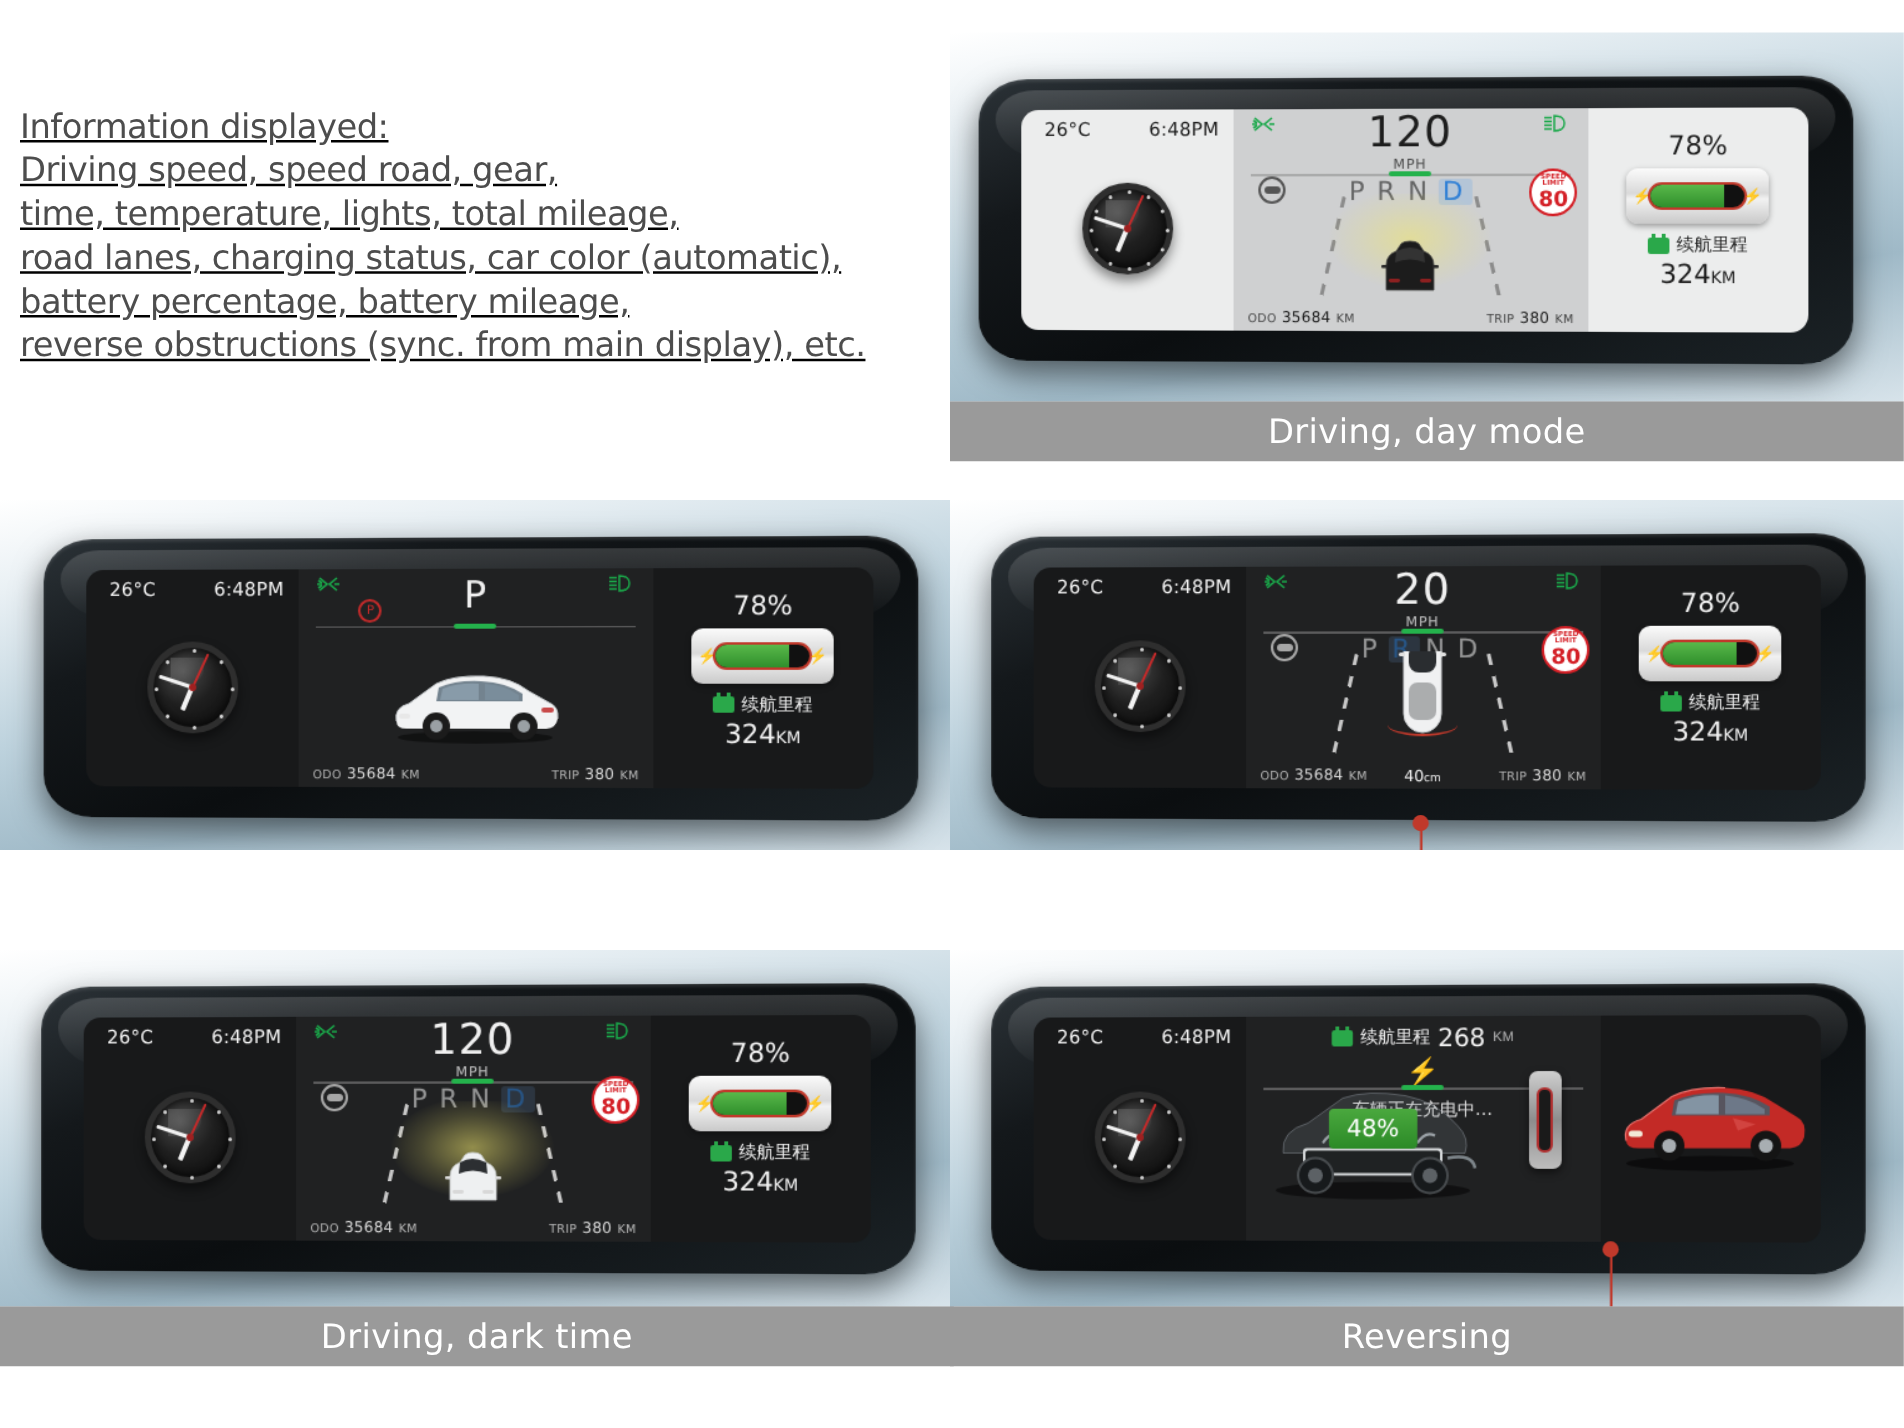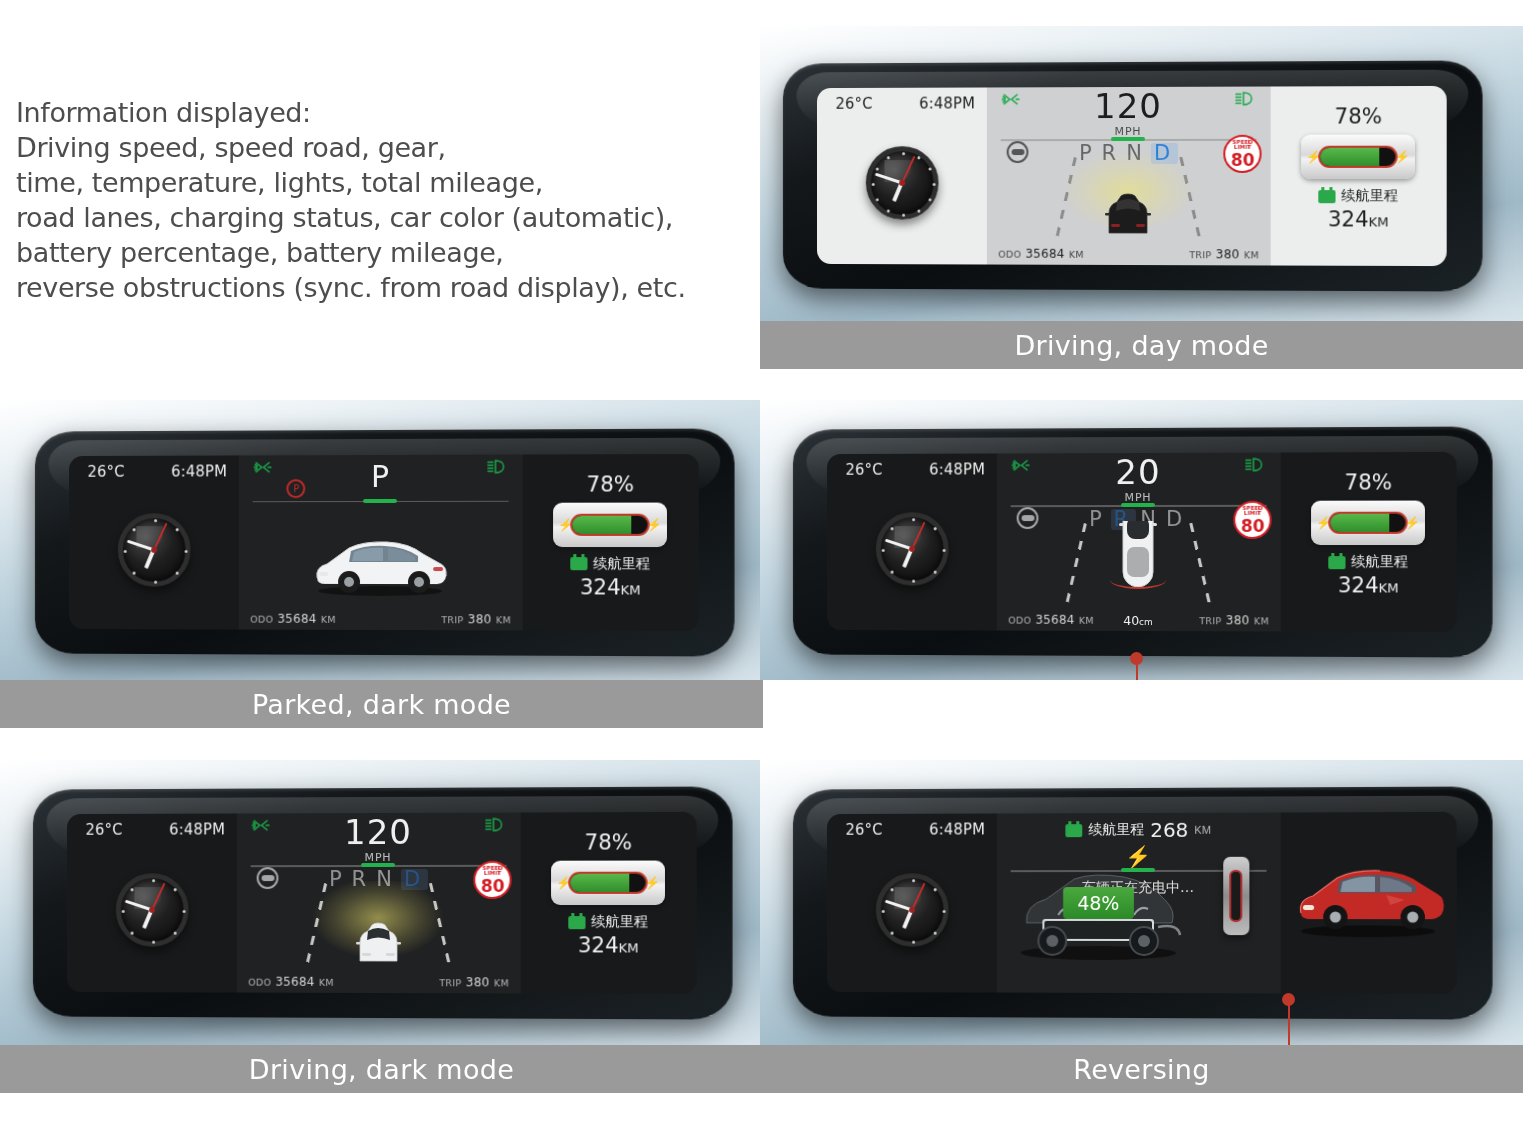--- a/index.html
+++ b/index.html
@@ -29,8 +29,9 @@
 
   
   .intro {
-    position: absolute; left: 16px; top: 95px; width: 760px;
+    position: absolute; left: 16px; top: 84px; width: 760px;
     z-index: 5;
+    text-decoration: underline;
   }
   .intro p {
     font-size: 27px; line-height: 35px; color: #4d4d4d;

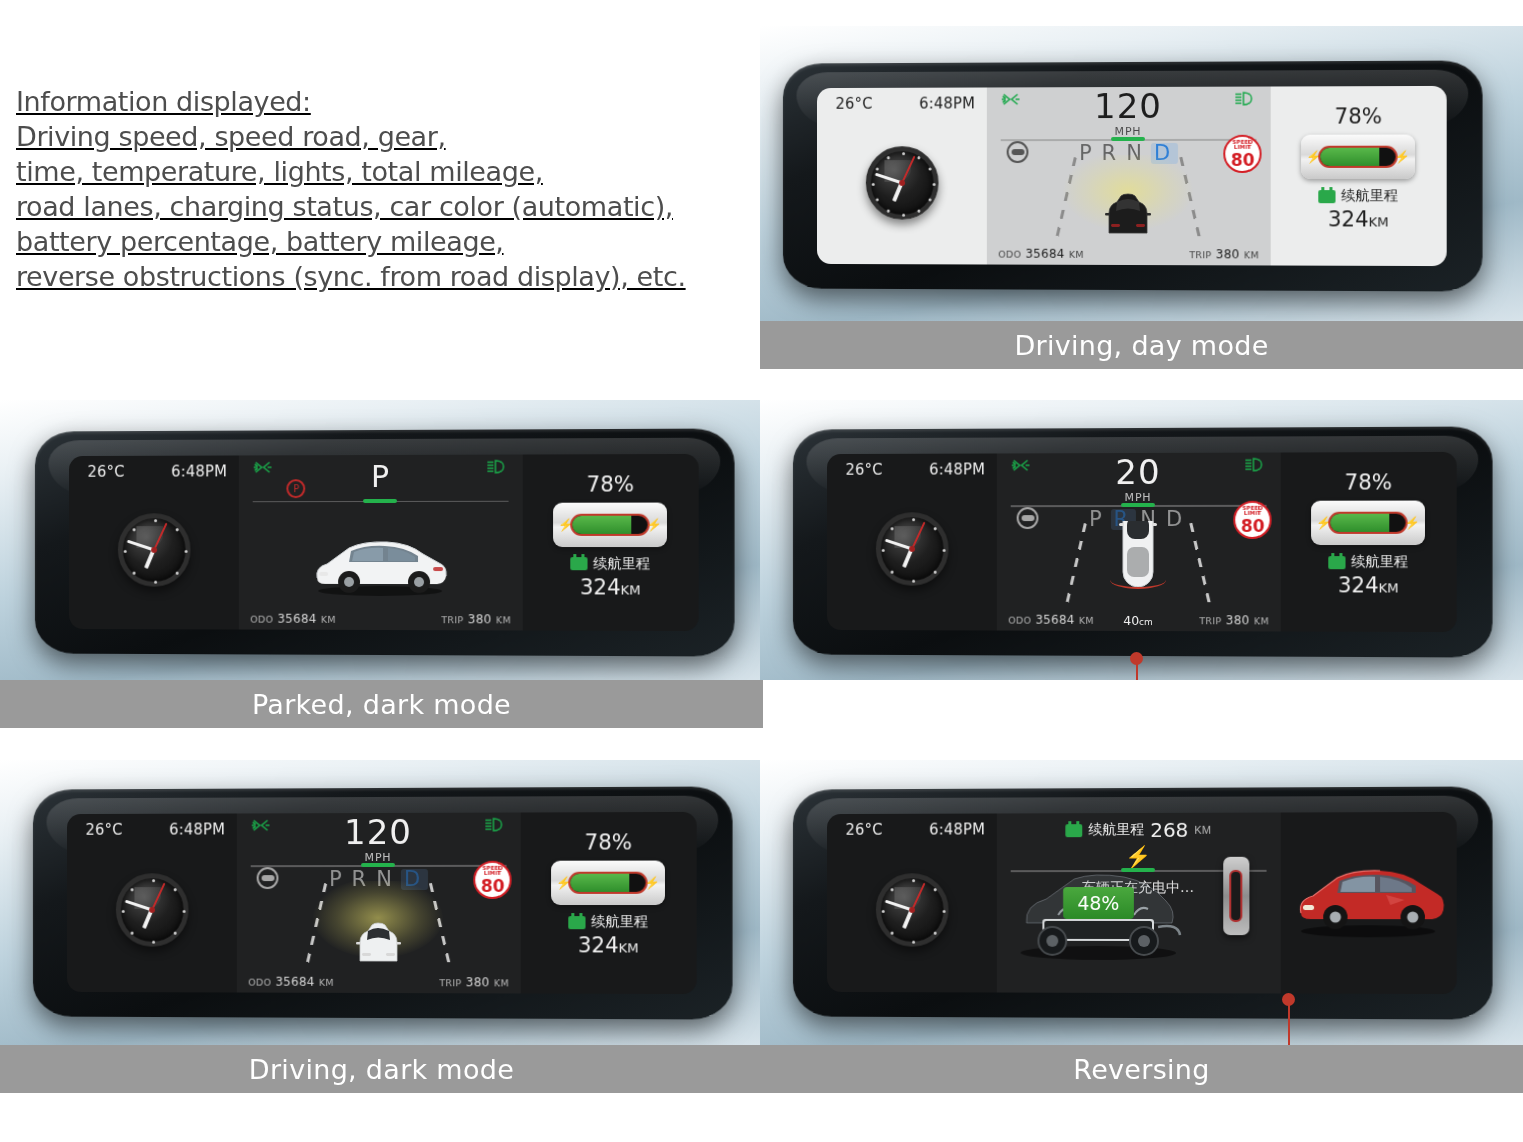--- a/index.html
+++ b/index.html
@@ -344,7 +344,7 @@
   <p>time, temperature, lights, total mileage,</p>
   <p>road lanes, charging status, car color (automatic),</p>
   <p>battery percentage, battery mileage,</p>
-  <p>reverse obstructions (sync. from road display), etc.</p>
+  <p>reverse obstructions (sync. from main display), etc.</p>
 </div>
 
 <div class="cell" style="left:760px; top:26px; width:763px;">

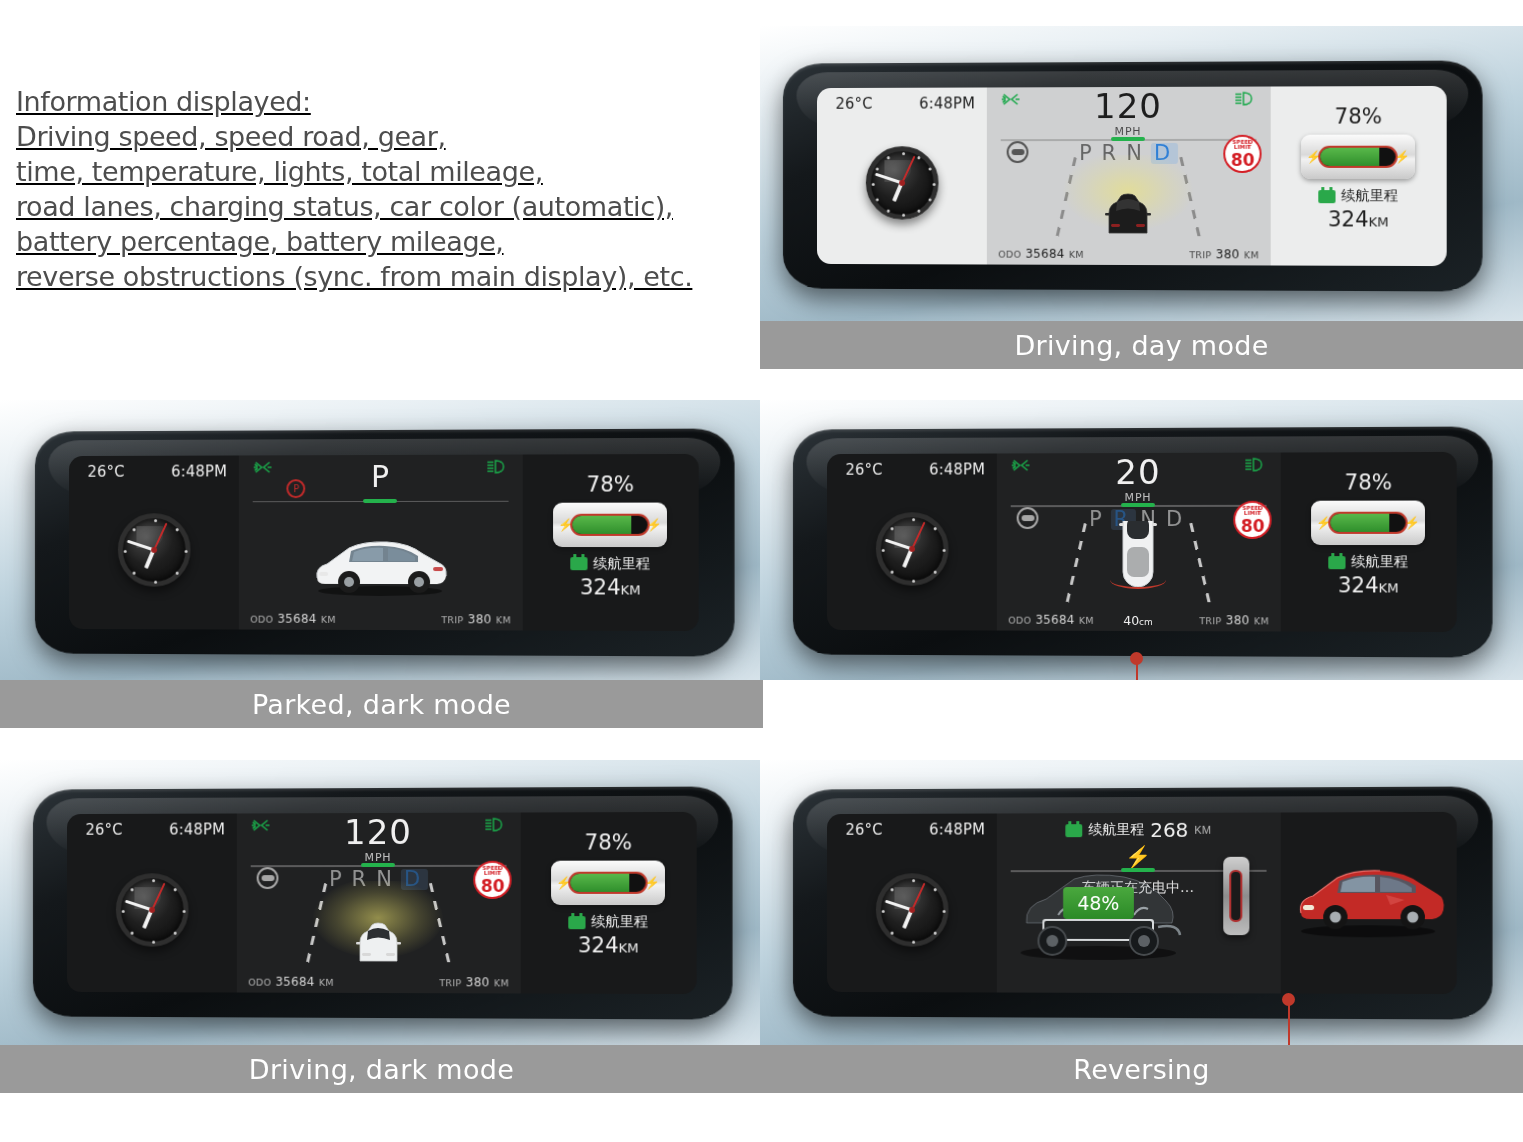--- a/index.html
+++ b/index.html
@@ -558,7 +558,6 @@
       </div>
     </div>
   </div>
-  <div class="caption-bar">Parked, dark mode</div>
 </div>
 
 <div class="cell" style="left:760px; top:400px; width:763px;">

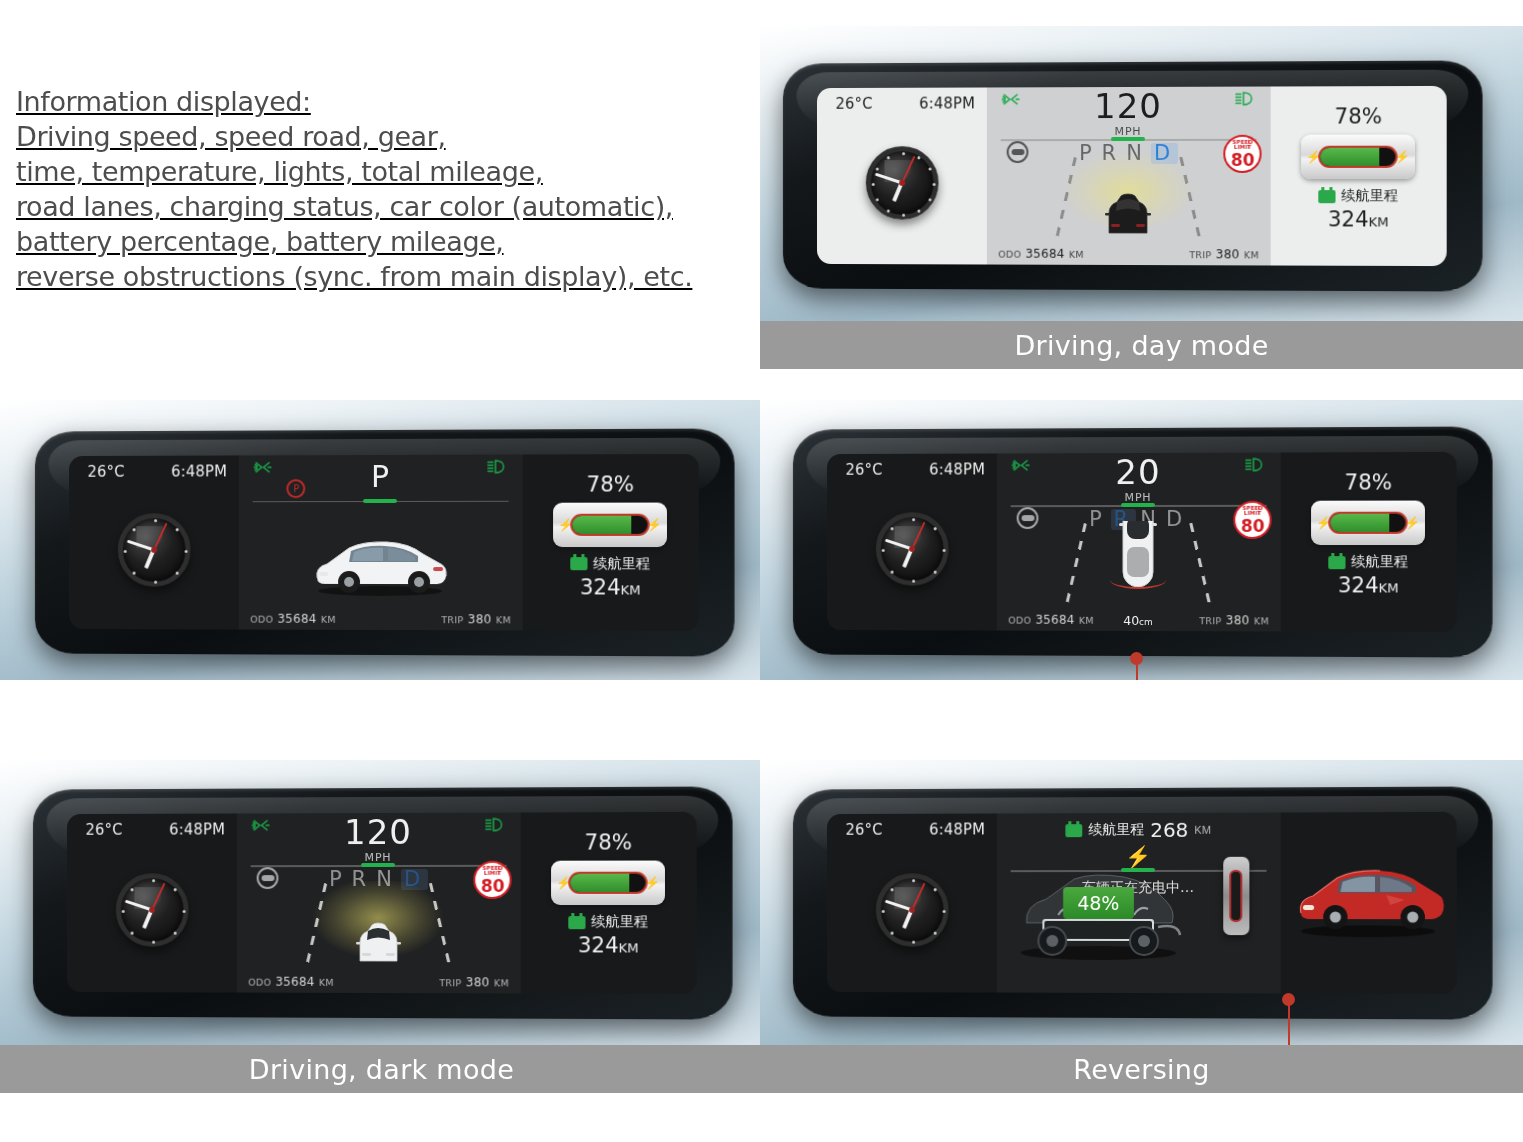--- a/index.html
+++ b/index.html
@@ -778,7 +778,7 @@
       </div>
     </div>
   </div>
-  <div class="caption-bar">Driving, dark mode</div>
+  <div class="caption-bar">Driving, dark time</div>
 </div>
 
 <div class="cell" style="left:760px; top:760px; width:763px;">

